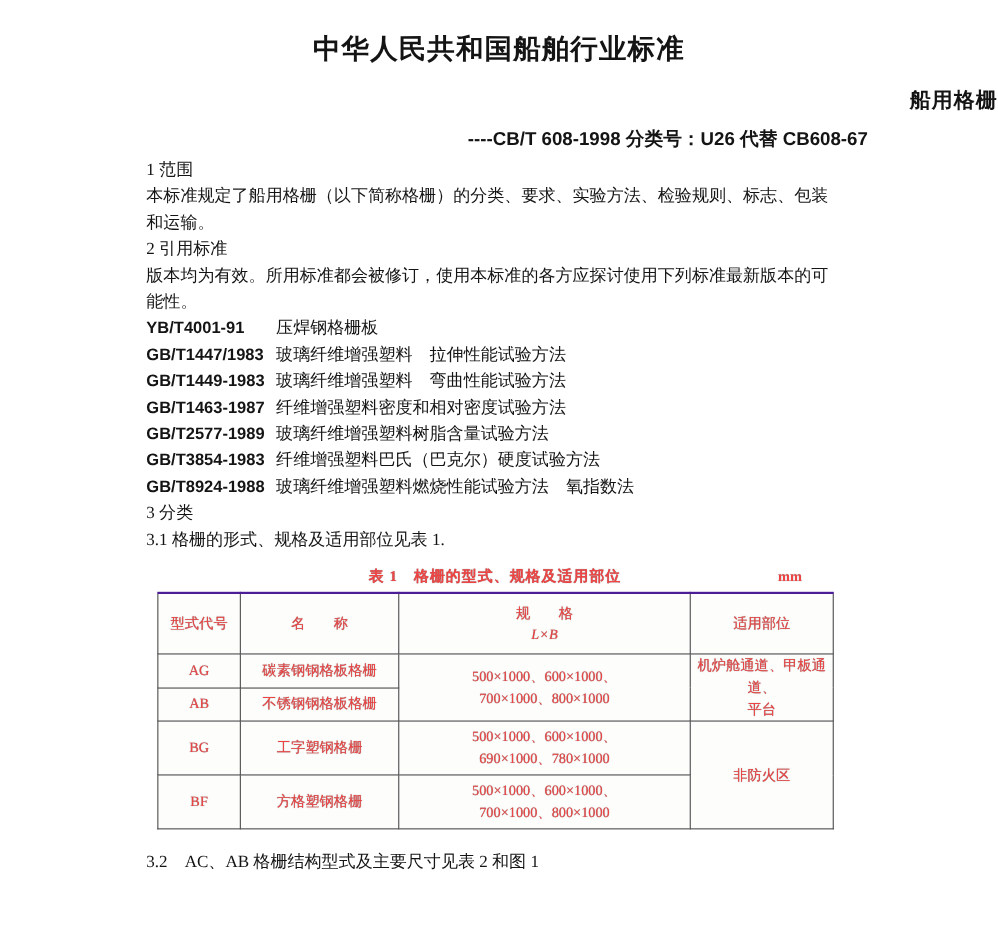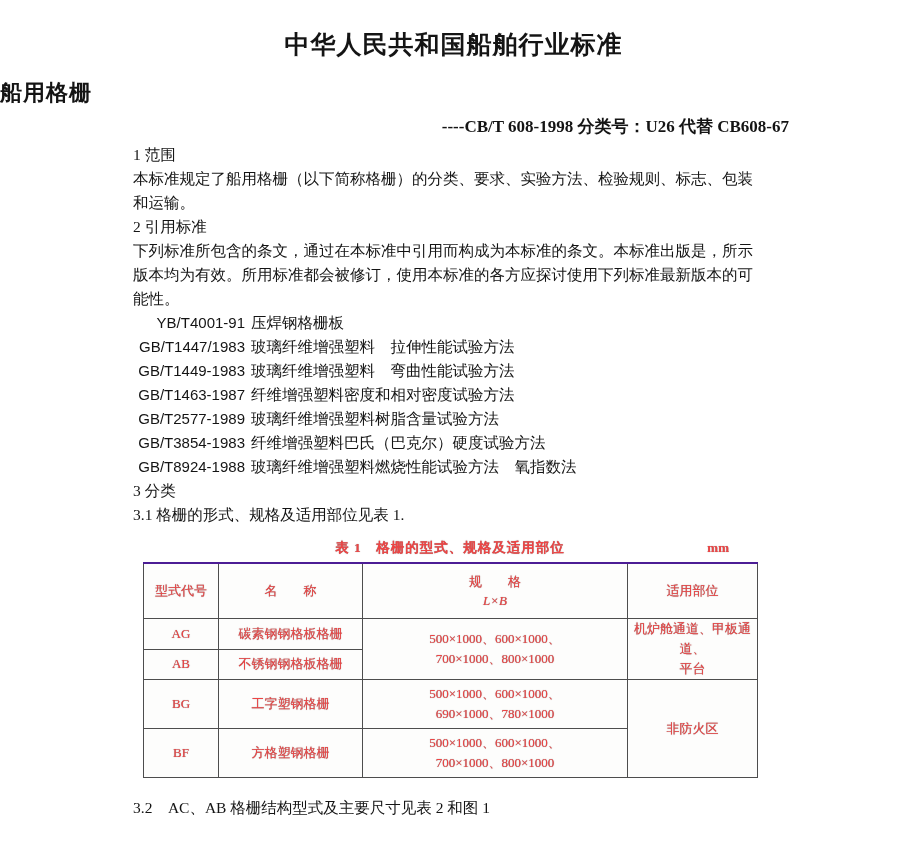--- a/index.html
+++ b/index.html
@@ -20,9 +20,9 @@
   }
   .doc-subtitle{
     position:absolute;top:78px;left:0;width:100%;
-    text-align:left;
+    text-align:right;
     font-family:Liberation Sans, sans-serif;
-    font-size:22px;font-weight:bold;letter-spacing:1px;
+    font-size:19px;font-weight:bold;letter-spacing:1px;
   }
   .std-line{
     position:absolute;top:115px;right:118px;

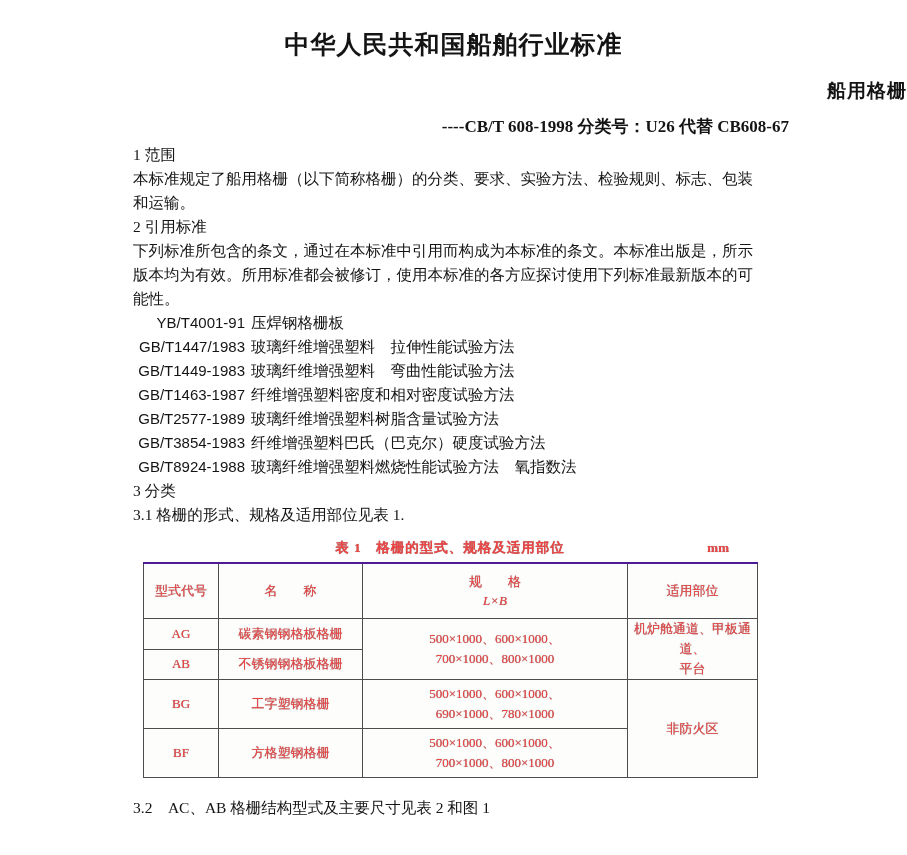--- a/index.html
+++ b/index.html
@@ -26,7 +26,7 @@
   }
   .std-line{
     position:absolute;top:115px;right:118px;
-    font-family:Liberation Serif, serif;
+    font-family:Liberation Sans, sans-serif;
     font-size:17px;font-weight:bold;
   }
   .content{

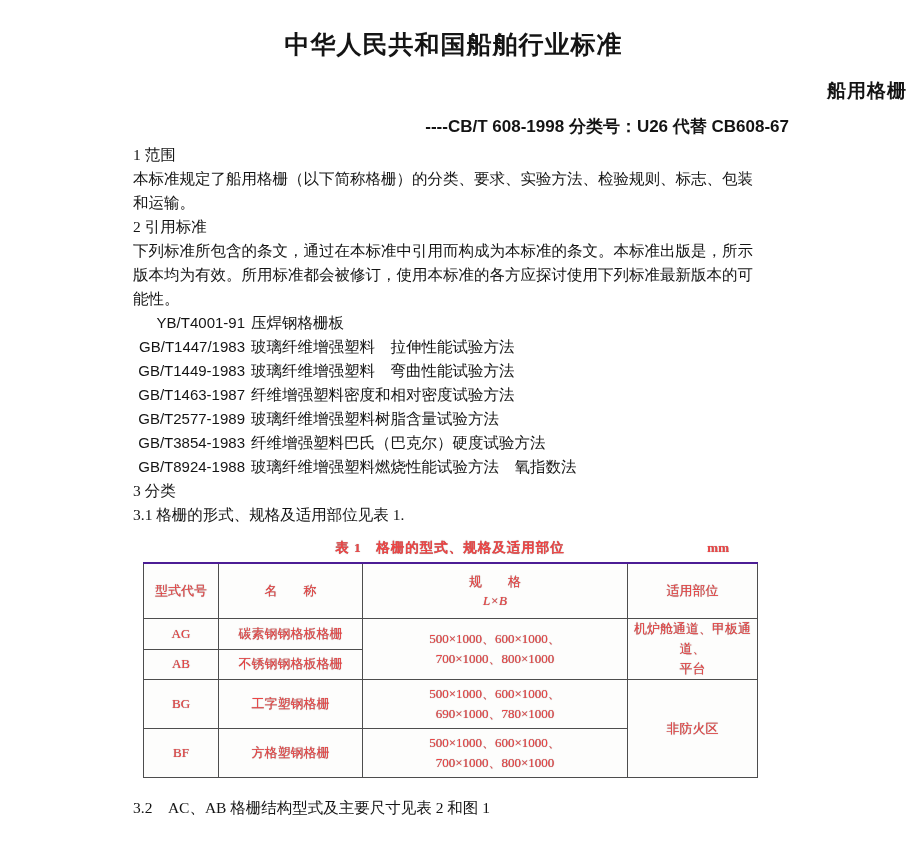--- a/index.html
+++ b/index.html
@@ -102,7 +102,6 @@
     <div class="bline">本标准规定了船用格栅（以下简称格栅）的分类、要求、实验方法、检验规则、标志、包装</div>
     <div class="bline">和运输。</div>
     <div class="bline">2 引用标准</div>
-    <div class="bline">下列标准所包含的条文，通过在本标准中引用而构成为本标准的条文。本标准出版是，所示</div>
     <div class="bline">版本均为有效。所用标准都会被修订，使用本标准的各方应探讨使用下列标准最新版本的可</div>
     <div class="bline">能性。</div>
 

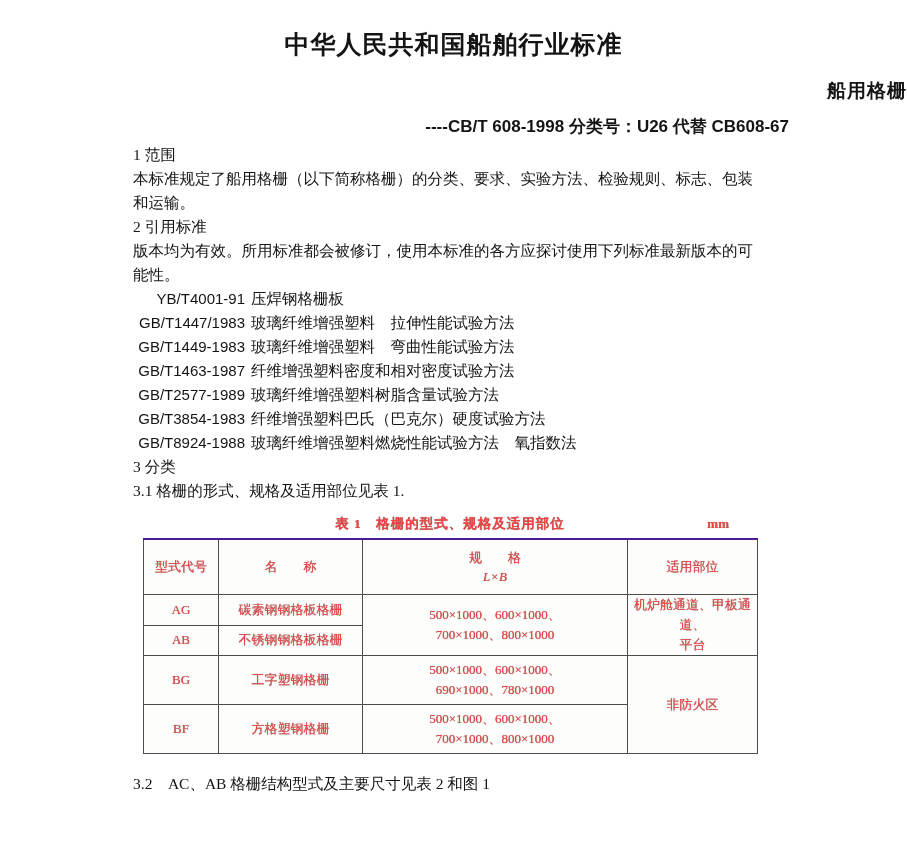--- a/index.html
+++ b/index.html
@@ -41,7 +41,7 @@
     display:inline-block;
     min-width:112px;
     font-family:"Liberation Sans","DejaVu Sans",sans-serif;
-    font-weight:normal;font-size:15px;text-align:right;
+    font-weight:bold;font-size:15px;
   }
   .ref .rname{margin-left:6px;}
   

